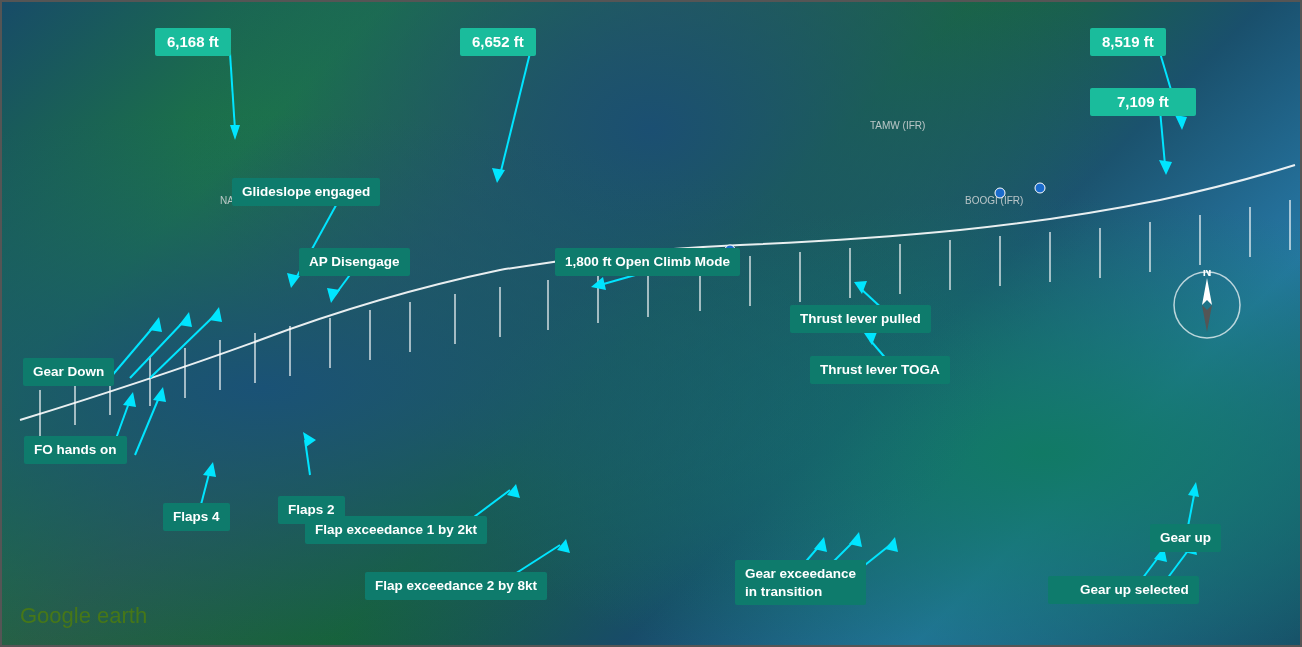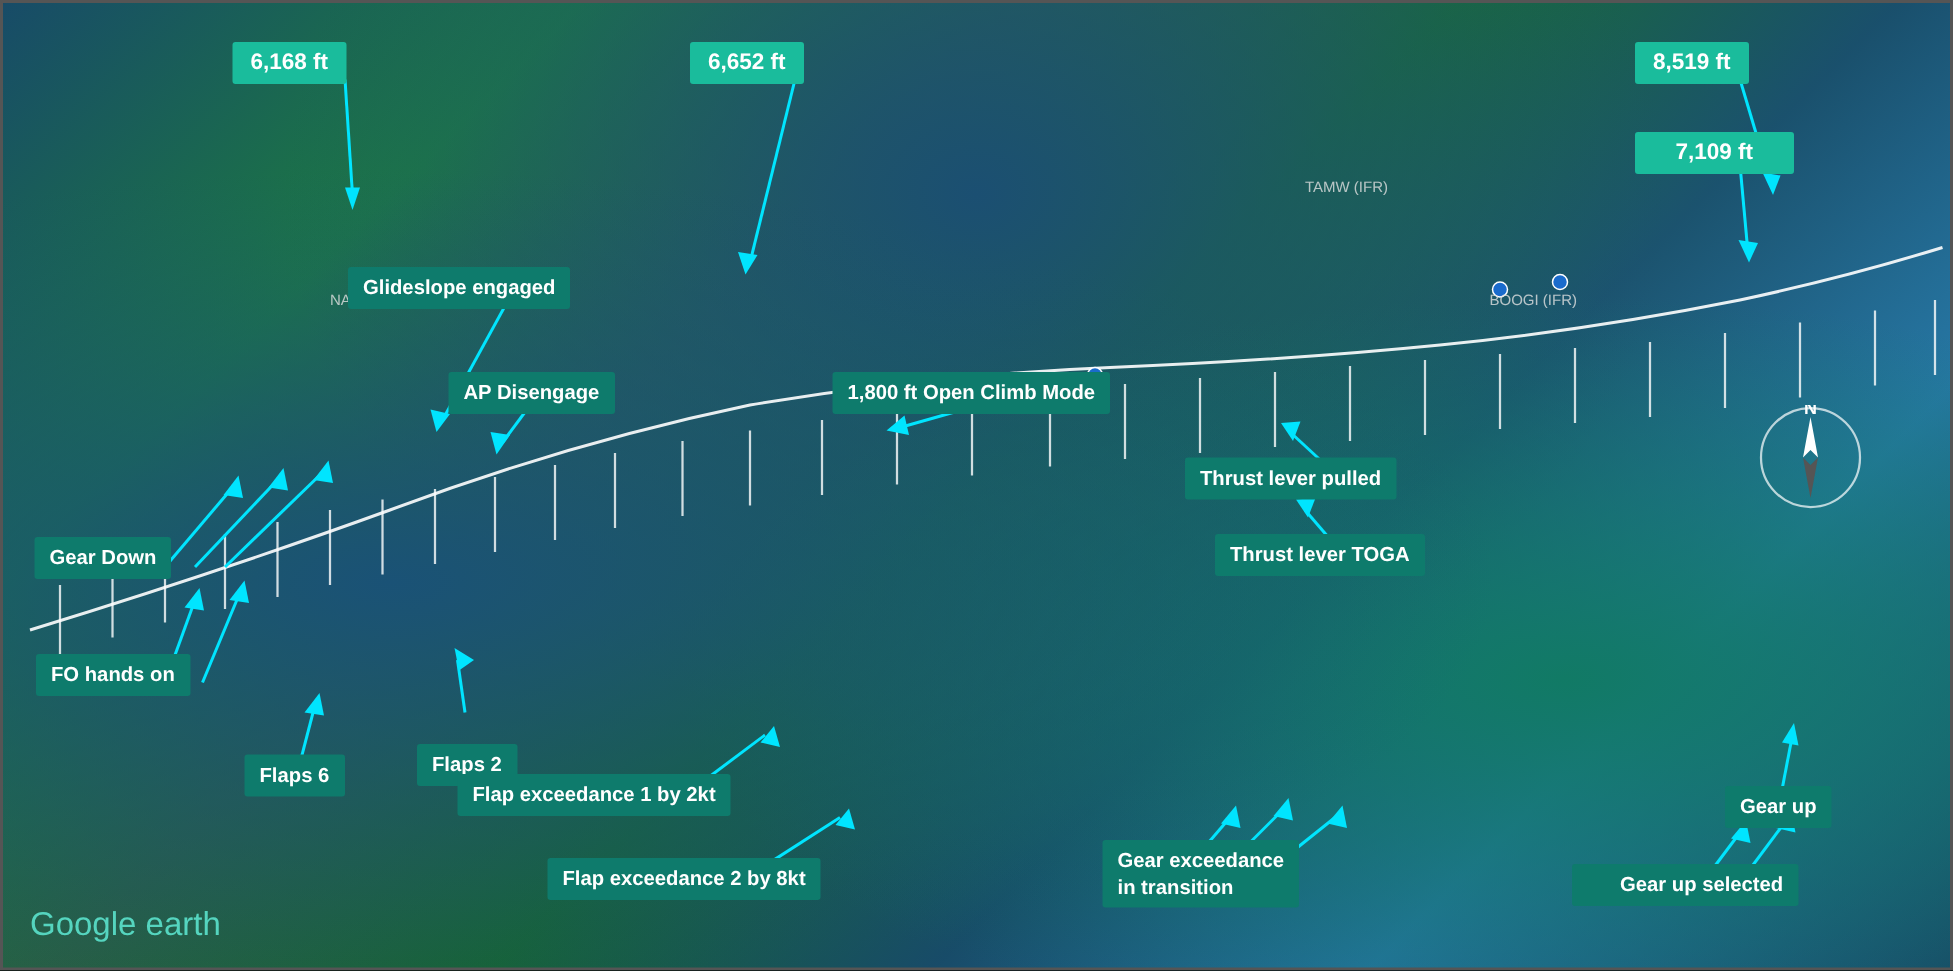--- a/index.html
+++ b/index.html
@@ -219,7 +219,7 @@
 <div class="map-label" style="top: 195px; left: 220px; position: absolute;">NASHO (IFR)</div>
     <div class="map-label" style="top: 248px; left: 668px; position: absolute;">DUDOK (IFR)</div>
     <div class="map-label" style="top: 120px; left: 870px; position: absolute; text-align: center;">TAMW (IFR)</div>
-    <div class="map-label" style="top: 195px; left: 965px; position: absolute; margin-left: 28px;">BOOGI (IFR)</div>
+    <div class="map-label" style="top: 195px; left: 965px; position: absolute;">BOOGI (IFR)</div>
   </div>
 
 <div id="alt-labels-container">

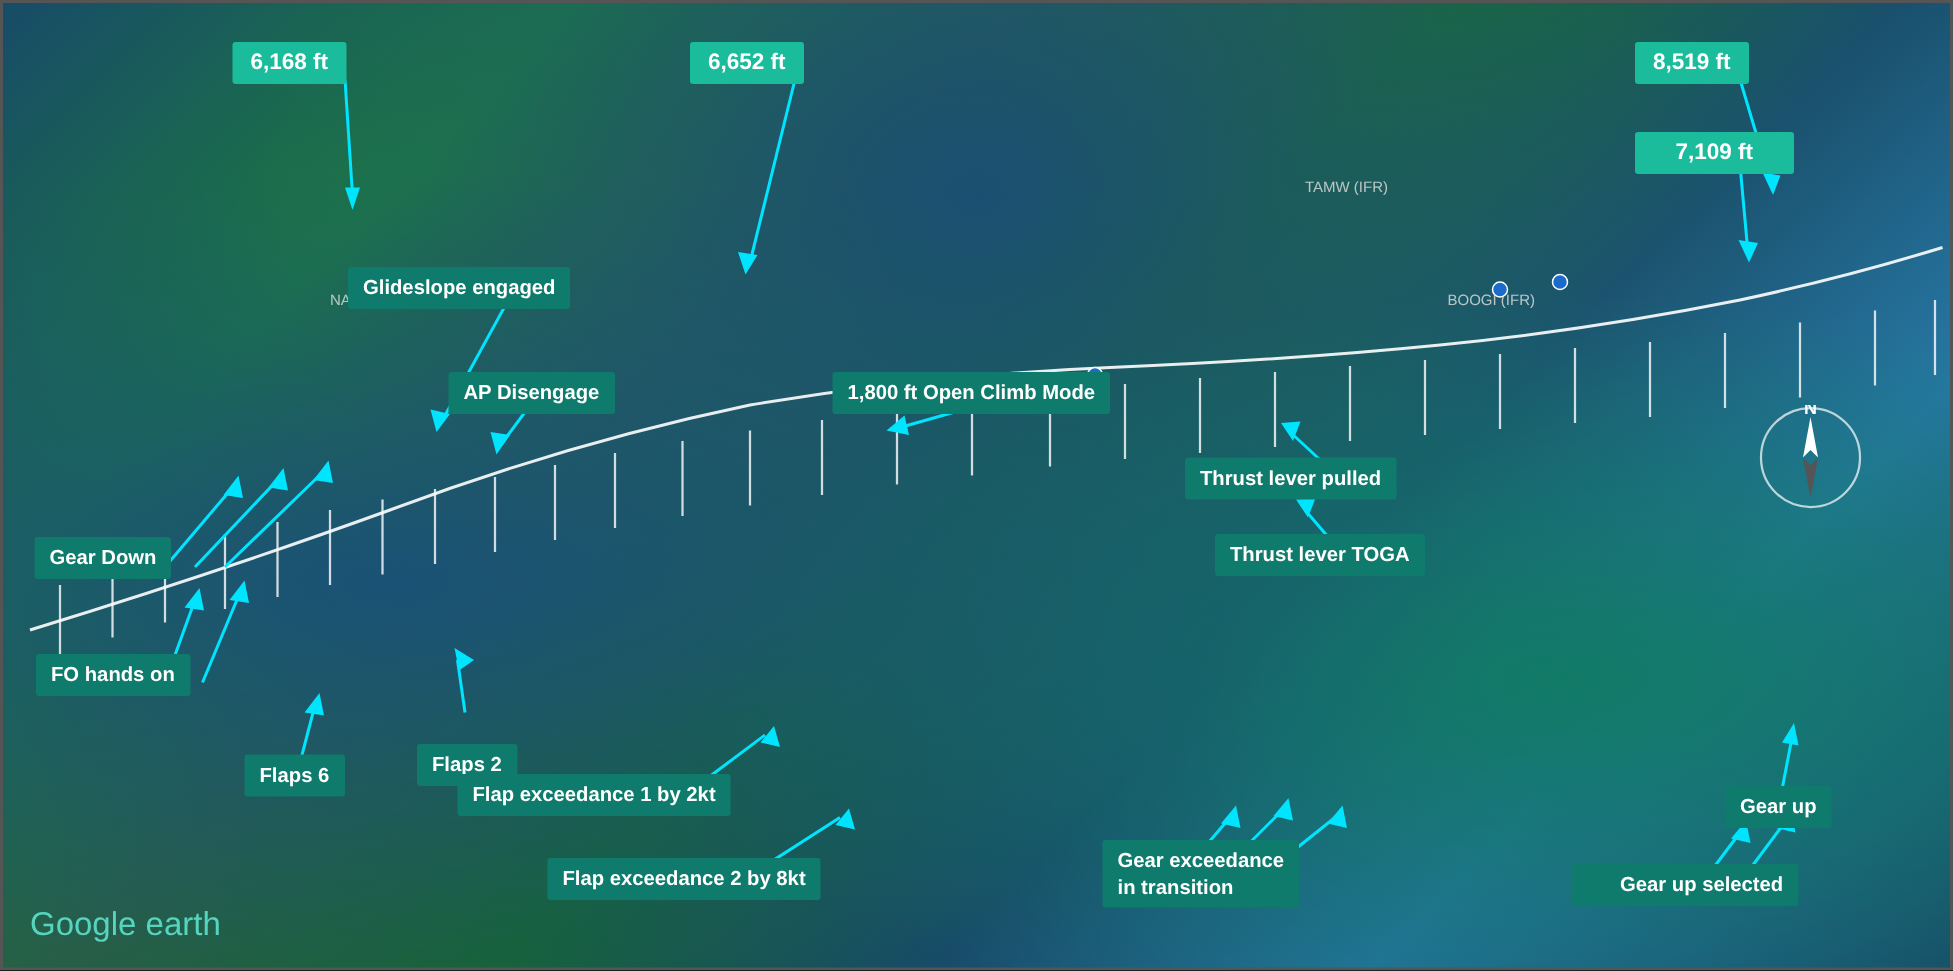--- a/index.html
+++ b/index.html
@@ -237,7 +237,7 @@
     <div class="label-box dark" style="top: 356px; left: 810px; position: absolute; white-space: pre-line;">Thrust lever TOGA</div>
     <div class="label-box dark" style="top: 358px; left: 23px; position: absolute; white-space: pre-line;">Gear Down</div>
     <div class="label-box dark" style="top: 436px; left: 24px; position: absolute; white-space: pre-line;">FO hands on</div>
-    <div class="label-box dark" style="top: 503px; left: 163px; position: absolute; white-space: pre-line;">Flaps 6</div>
+    <div class="label-box dark" style="top: 503px; left: 163px; position: absolute; white-space: pre-line;">Flaps 4</div>
     <div class="label-box dark" style="top: 456px; left: 278px; position: absolute; white-space: pre-line; margin-top: 40px;">Flaps 2</div>
     <div class="label-box dark" style="top: 516px; left: 305px; position: absolute; white-space: pre-line;">Flap exceedance 1 by 2kt</div>
     <div class="label-box dark" style="top: 572px; left: 345px; position: absolute; white-space: pre-line; margin-left: 20px;">Flap exceedance 2 by 8kt</div>

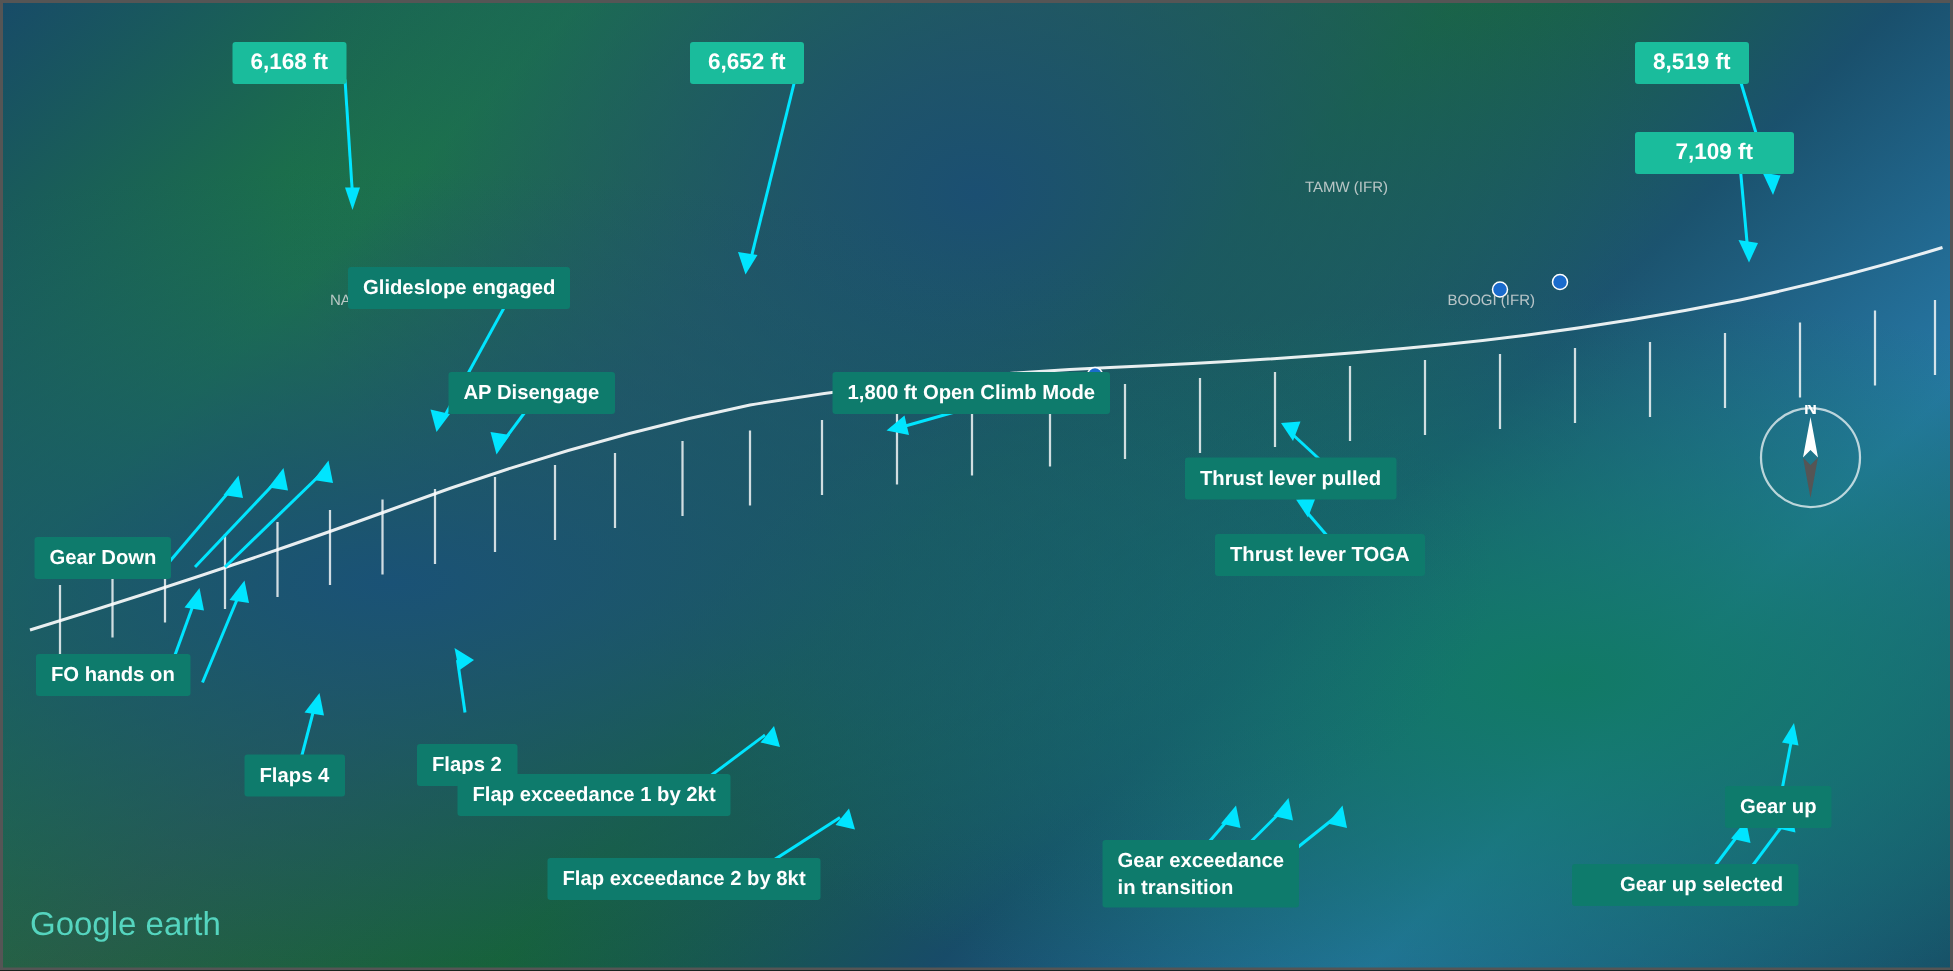--- a/index.html
+++ b/index.html
@@ -71,7 +71,7 @@
       left: 20px;
       font-size: 22px;
       font-weight: 300;
-      color: #5eead4;
+      color: #4d7c0f;
       opacity: 0.85;
       font-family: 'Arial', sans-serif;
     }

